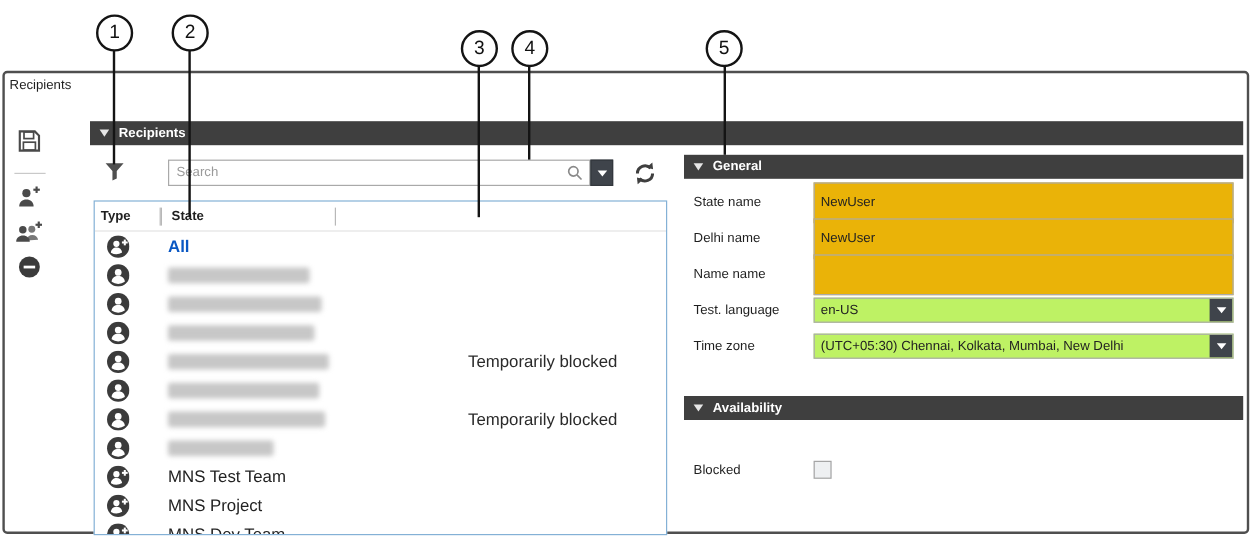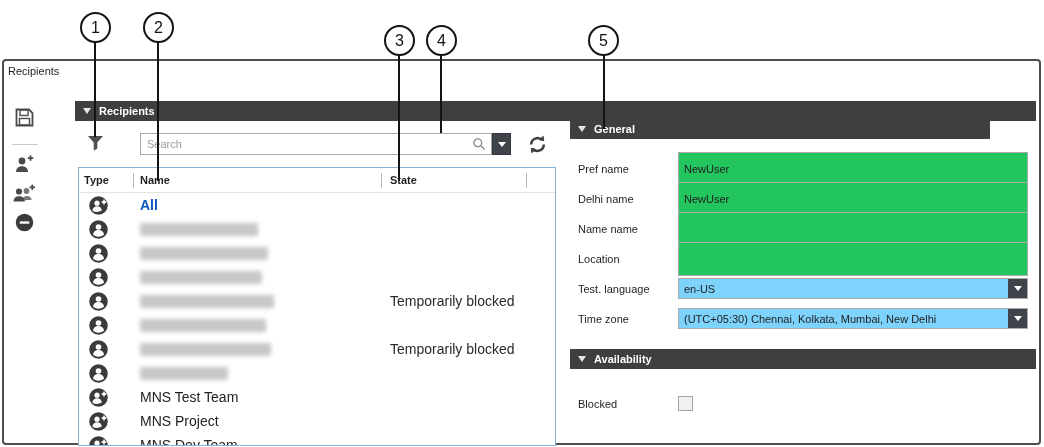--- a/index.html
+++ b/index.html
@@ -301,7 +301,7 @@
     </div>
   </div>
 
-  <div class="dark-bar" style="left:570px;top:119px;width:420px">
+  <div class="dark-bar" style="left:570px;top:129px;width:466px">
     <span class="tri"></span>
     <span>General</span>
   </div>

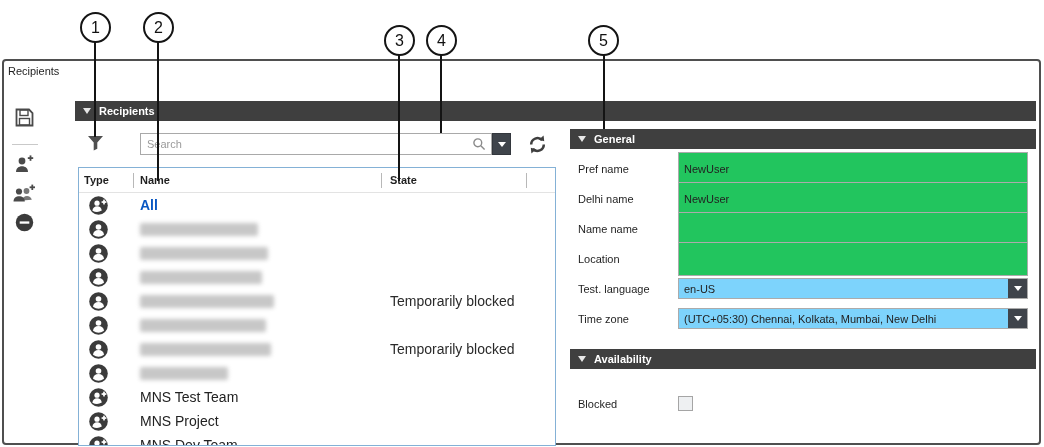--- a/index.html
+++ b/index.html
@@ -308,7 +308,7 @@
 
   <div class="form" style="top:149px">
     <div class="form-row">
-      <div class="form-label">Pref name</div>
+      <div class="form-label">State name</div>
       <input class="form-input" type="text" value="NewUser" style="">
     </div>
     <div class="form-row">

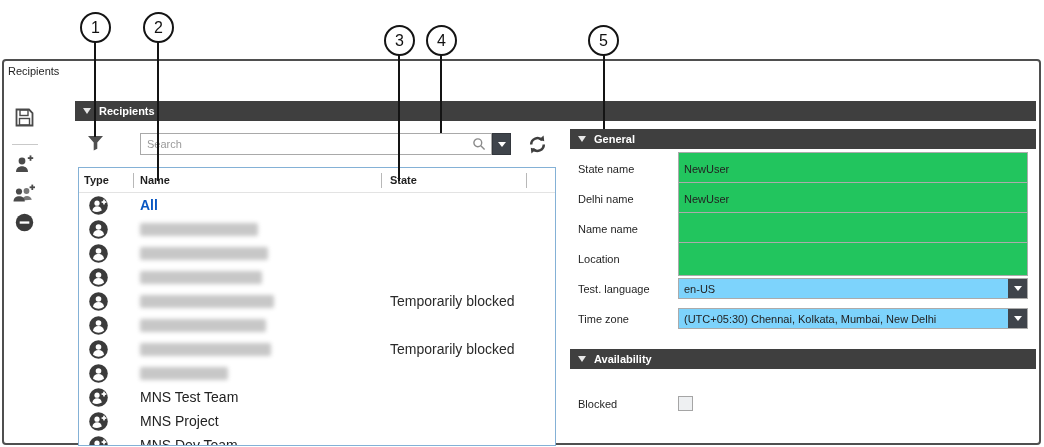--- a/index.html
+++ b/index.html
@@ -63,7 +63,7 @@
   .form-label { width:108px; padding-left:8px; font-size:11px; color:#1f1f1f; }
   .form-input { flex:1; margin-right:8px; height:34px; border:1px solid #ababab;
                 font-size:11px; padding:0 5px; font-family:inherit; color:#222;
-                outline:none; background:#22c55e; }
+                outline:none; background:#eab308; }
   .combo { flex:1; margin-right:8px; height:21px; border:1px solid #ababab;
            display:flex; align-items:center; background:#7dd3fc; overflow:hidden; }
   .combo-value { flex:1; font-size:11px; padding:0 5px; color:#222; white-space:nowrap; overflow:hidden; }

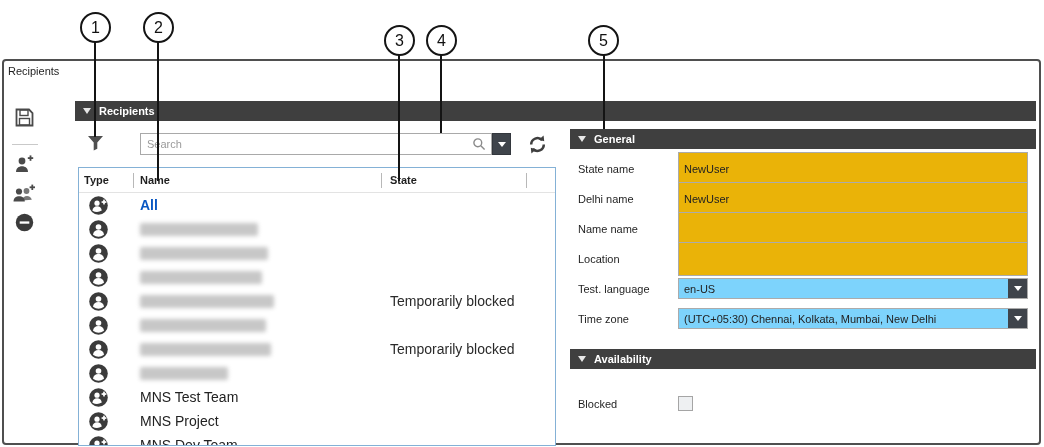--- a/index.html
+++ b/index.html
@@ -162,7 +162,6 @@
     <div class="thead">
       <div class="th-type">Type</div>
       <div class="vsep"></div>
-      <div class="th-name">Name</div>
       <div class="vsep"></div>
       <div class="th-state">State</div>
       <div class="vsep"></div>

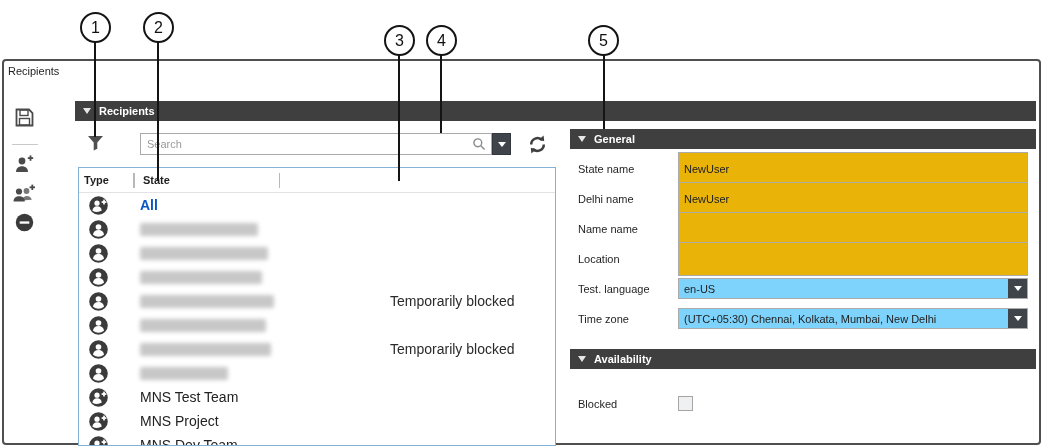--- a/index.html
+++ b/index.html
@@ -319,10 +319,6 @@
       <input class="form-input" type="text" value="" style="">
     </div>
     <div class="form-row">
-      <div class="form-label">Location</div>
-      <input class="form-input" type="text" value="" style="">
-    </div>
-    <div class="form-row">
       <div class="form-label">Test. language</div>
       <div class="combo">
         <span class="combo-value">en-US</span>

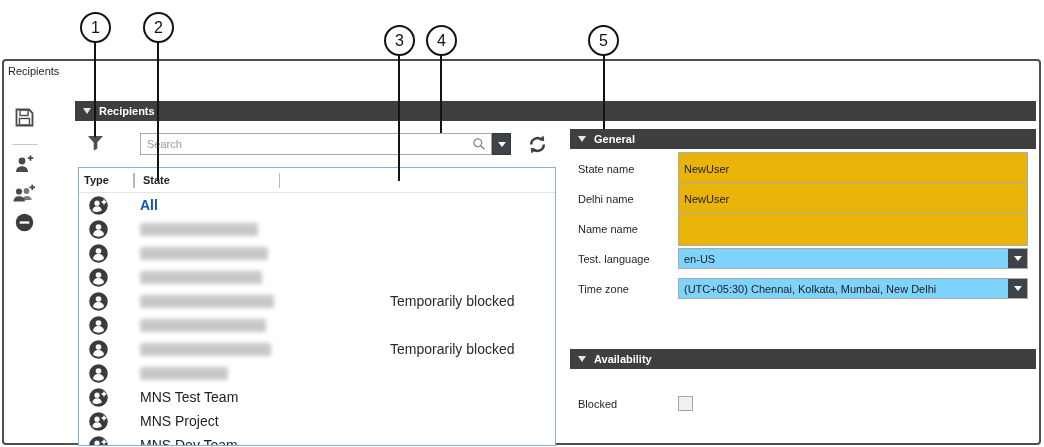--- a/index.html
+++ b/index.html
@@ -65,7 +65,7 @@
                 font-size:11px; padding:0 5px; font-family:inherit; color:#222;
                 outline:none; background:#eab308; }
   .combo { flex:1; margin-right:8px; height:21px; border:1px solid #ababab;
-           display:flex; align-items:center; background:#7dd3fc; overflow:hidden; }
+           display:flex; align-items:center; background:#bef264; overflow:hidden; }
   .combo-value { flex:1; font-size:11px; padding:0 5px; color:#222; white-space:nowrap; overflow:hidden; }
   .combo-btn { width:19px; align-self:stretch; background:#3f444b; display:flex;
                align-items:center; justify-content:center; flex:0 0 auto; }

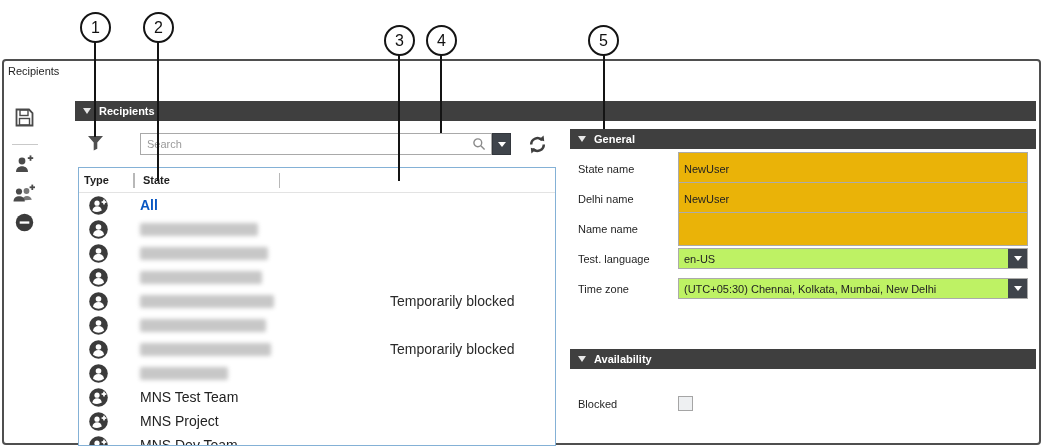--- a/index.html
+++ b/index.html
@@ -338,7 +338,7 @@
     </div>
   </div>
 
-  <div class="dark-bar" style="left:570px;top:349px;width:466px">
+  <div class="dark-bar" style="left:570px;top:330px;width:466px">
     <span class="tri"></span>
     <span>Availability</span>
   </div>

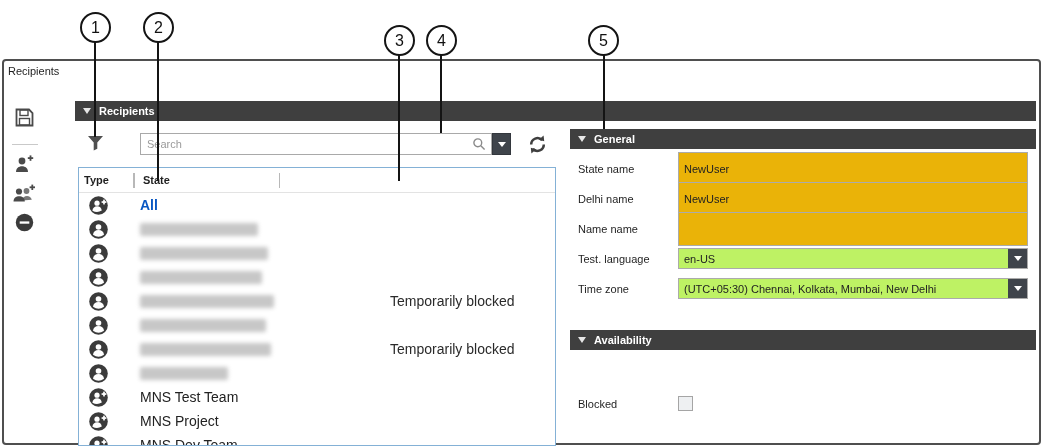--- a/index.html
+++ b/index.html
@@ -344,7 +344,7 @@
   </div>
 
   <div class="form" style="top:367px">
-    <div class="form-row" style="margin-top:26px">
+    <div class="form-row" style="margin-top:14px">
       <div class="form-label">Blocked</div>
       <div class="checkbox"></div>
     </div>

